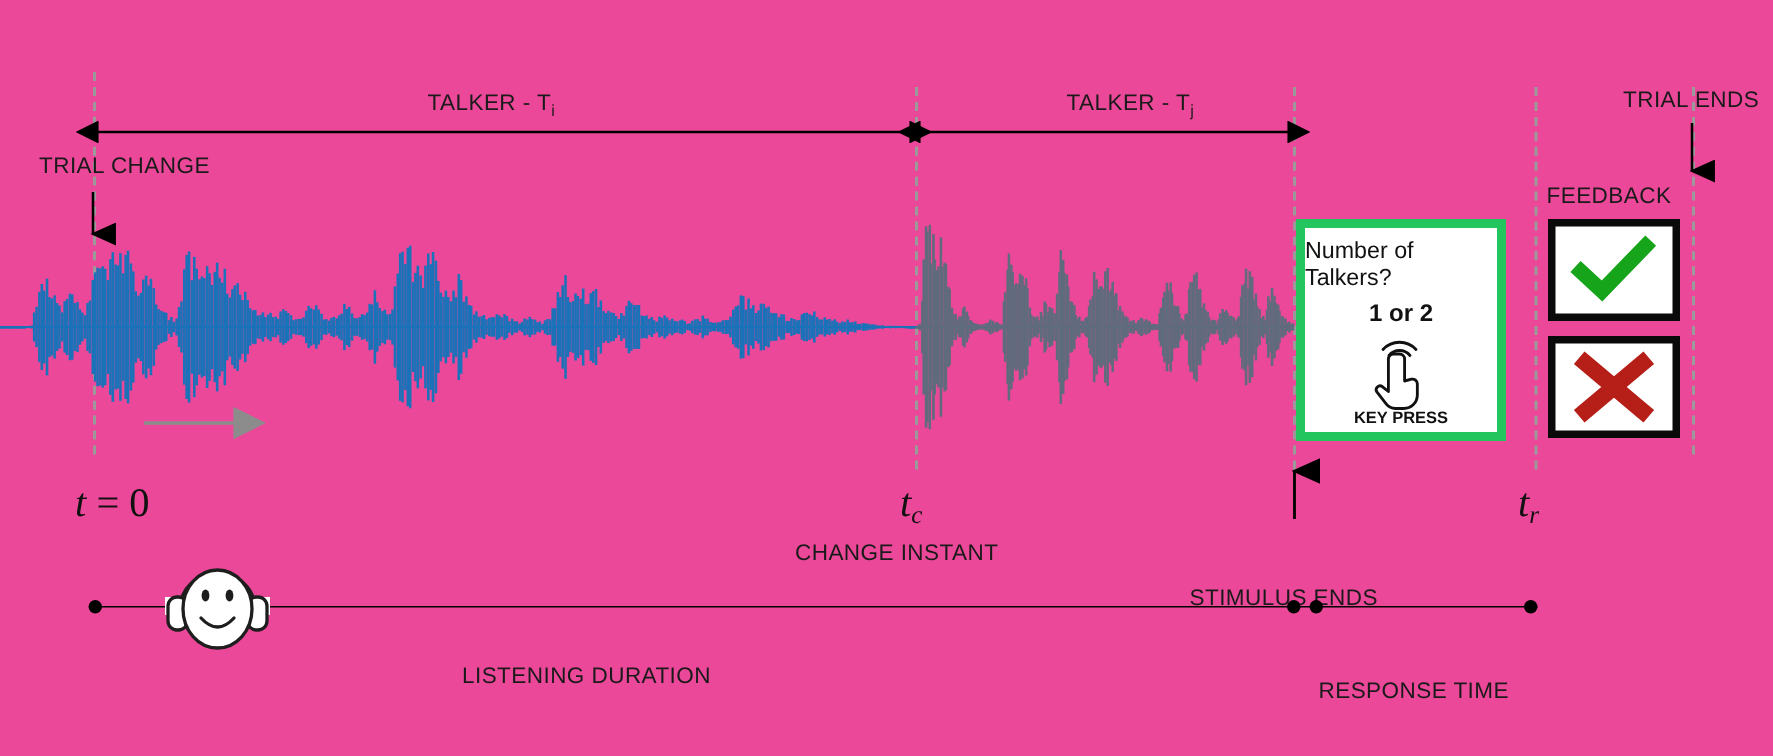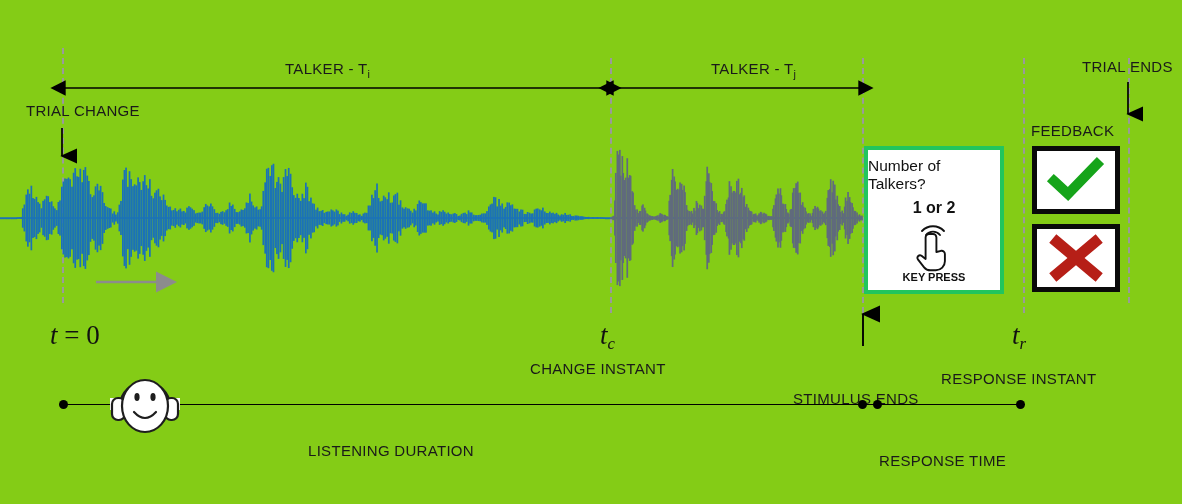--- a/index.html
+++ b/index.html
@@ -5,7 +5,7 @@
   html,body{margin:0;padding:0;background:#ffffff;}
   body{width:1182px;height:504px;overflow:hidden;
        font-family:"Liberation Sans",sans-serif;color:#000;}
-  #stage{position:relative;width:1182px;height:504px;background:#84cc16;}
+  #stage{position:relative;width:1182px;height:504px;background:#ec4899;}
 
   .lbl{position:absolute;white-space:nowrap;font-family:"Liberation Sans",sans-serif;
        font-size:15px;letter-spacing:.3px;color:#1a1a1a;}

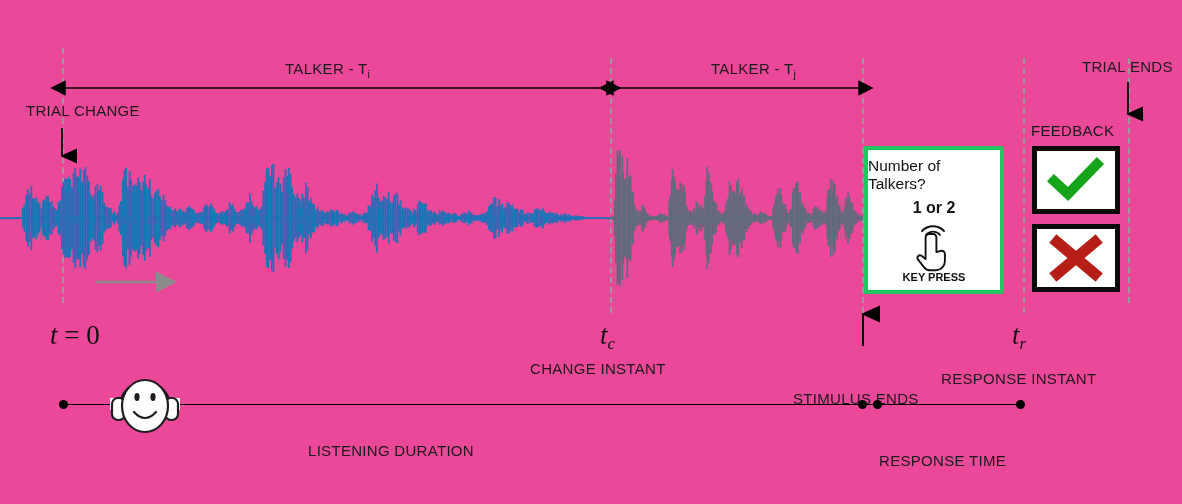--- a/index.html
+++ b/index.html
@@ -20,7 +20,7 @@
   svg{position:absolute;overflow:visible;}
   .dot{position:absolute;width:9px;height:9px;border-radius:50%;background:#000;}
 
-  .box{position:absolute;background:#fff;border:4px solid #22c55e;box-sizing:border-box;}
+  .box{position:absolute;background:#fff;border:6px solid #22c55e;box-sizing:border-box;}
   .qbox{display:flex;flex-direction:column;align-items:center;}
   .qtitle{font-size:15.5px;margin-top:7px;color:#111;}
   .qopts{font-size:16px;font-weight:bold;margin-top:6px;color:#111;}

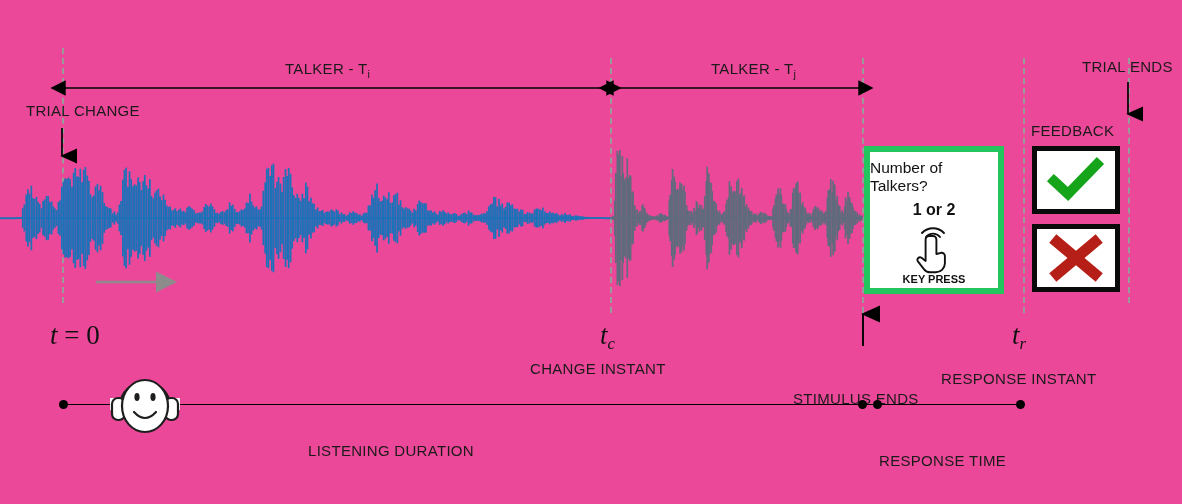--- a/index.html
+++ b/index.html
@@ -706,7 +706,6 @@
 
   <div class="lbl" style="left:530px;top:360px;">CHANGE INSTANT</div>
   <div class="lbl" style="left:793px;top:370px;margin-top:20px;">STIMULUS ENDS</div>
-  <div class="lbl" style="left:941px;top:370px;">RESPONSE INSTANT</div>
 
   <div class="hline" style="left:63px;top:404px;width:962px;"></div>
 

